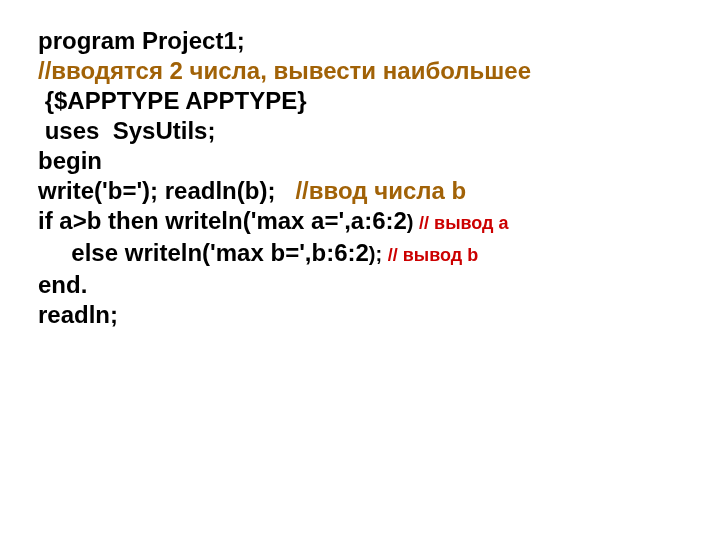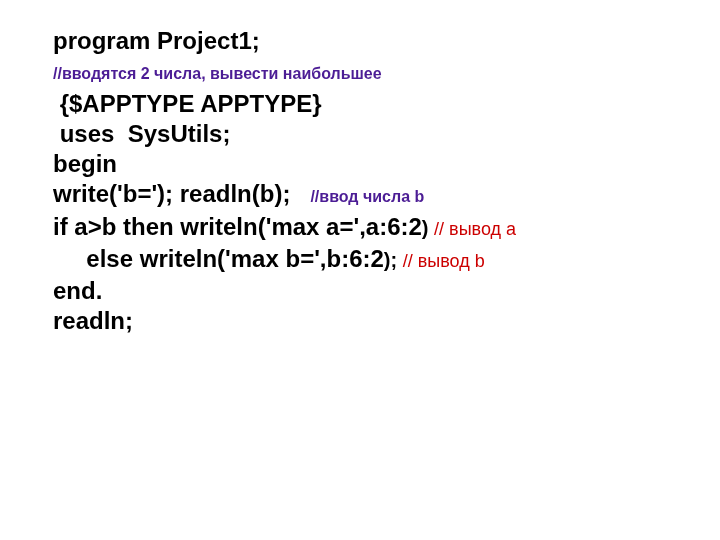--- a/index.html
+++ b/index.html
@@ -11,7 +11,7 @@
     font-family: Arial, Helvetica, sans-serif;
   }
   .page {
-    padding: 26px 0 0 53px;
+    padding: 26px 0 0 38px;
     box-sizing: border-box;
   }
   .line {

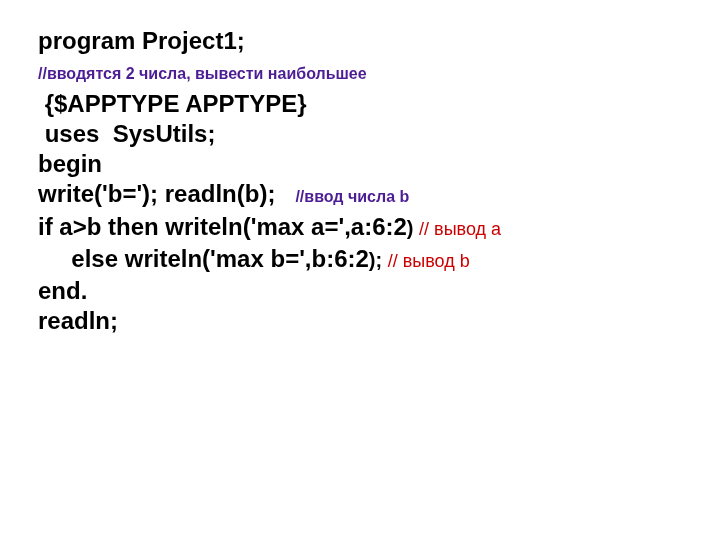--- a/index.html
+++ b/index.html
@@ -22,8 +22,8 @@
     color: #000000;
   }
   .comment {
-    color: #4c1d95;
-    font-size: 16px;
+    color: #a16207;
+    font-size: 24px;
     font-weight: bold;
   }
   .comment-small {

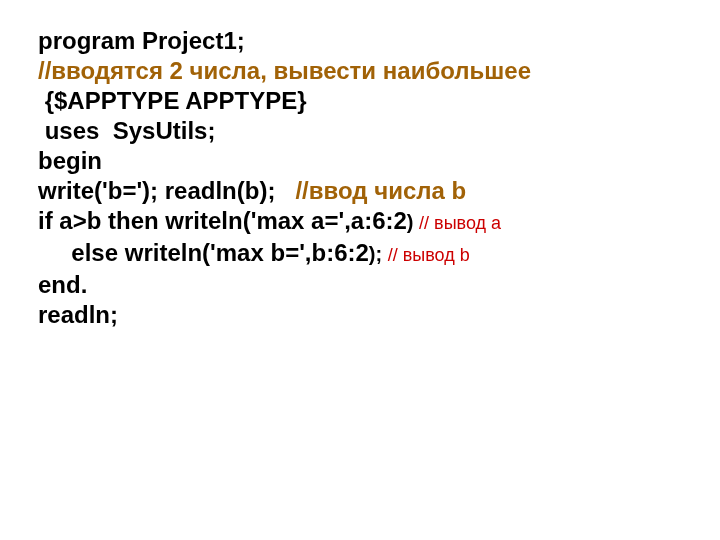--- a/index.html
+++ b/index.html
@@ -29,7 +29,7 @@
   .comment-small {
     color: #cc0000;
     font-size: 18px;
-    font-weight: normal;
+    font-weight: bold;
   }
   .tail {
     font-size: 20px;

